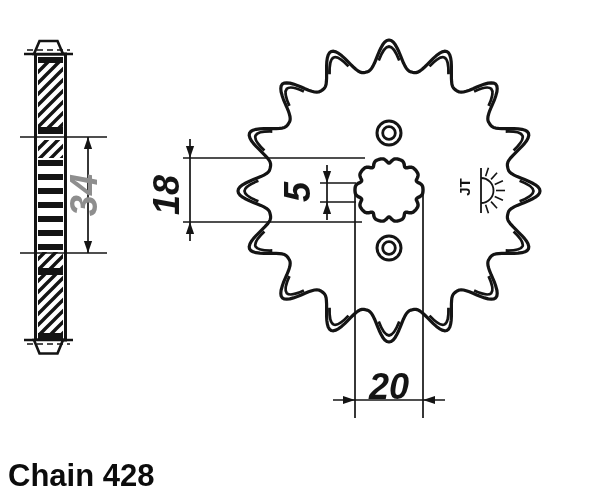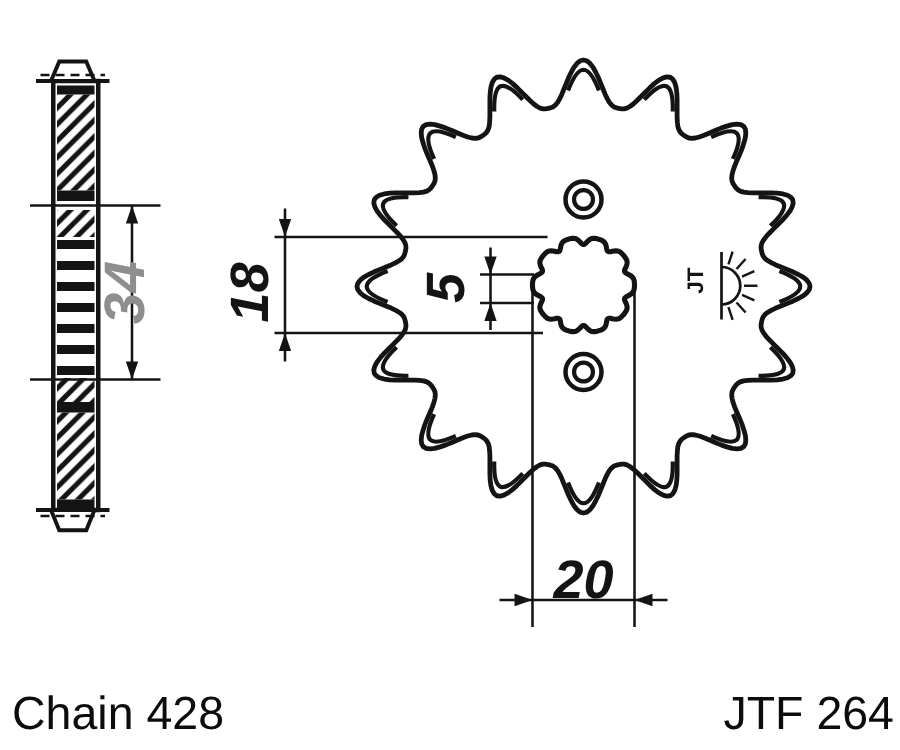--- a/index.html
+++ b/index.html
@@ -11,7 +11,7 @@
   .dim-grey{fill:#8e8e8e;font-size:38px}
   .logo-text{font-family:"Liberation Sans",sans-serif;font-weight:700;font-size:15px;
        fill:#141414;text-anchor:middle}
-  .footer-label{position:absolute;top:458px;font-weight:400;font-size:31px;color:#0c0c0c;white-space:nowrap}
+  .footer-label{position:absolute;top:458px;font-weight:700;font-size:31px;color:#0c0c0c;white-space:nowrap}
   .footer-left{left:8px}
   .footer-right{right:4px}
 </style>

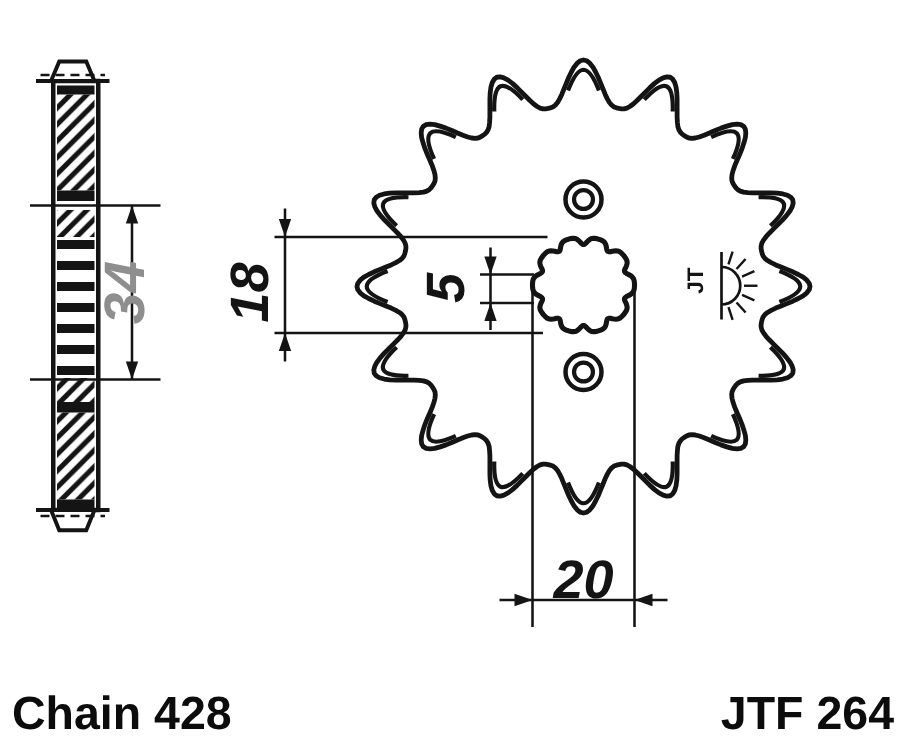--- a/index.html
+++ b/index.html
@@ -133,7 +133,6 @@
   </svg>
 
   <div class="footer-label footer-left">Chain 428</div>
-  <div class="footer-label footer-right">JTF 264</div>
 </div>
 
 </body></html>

